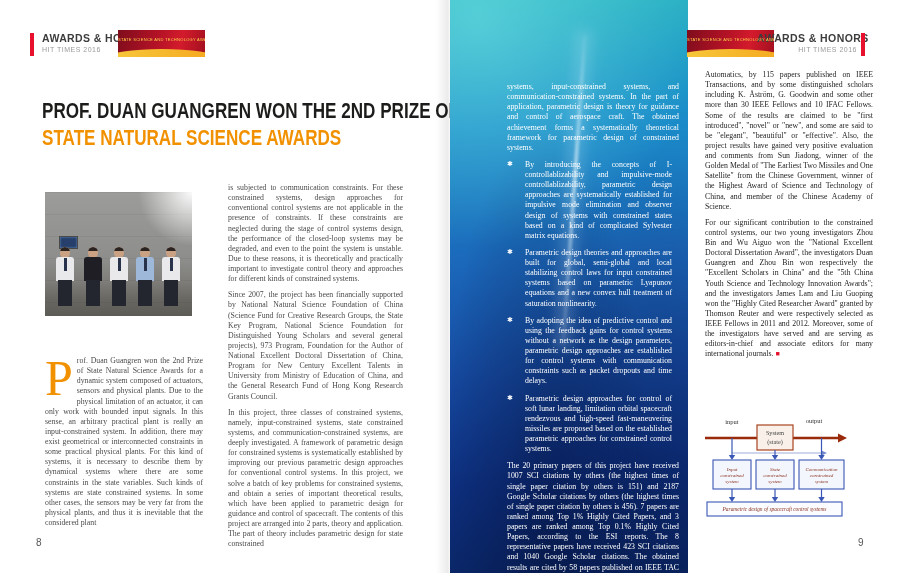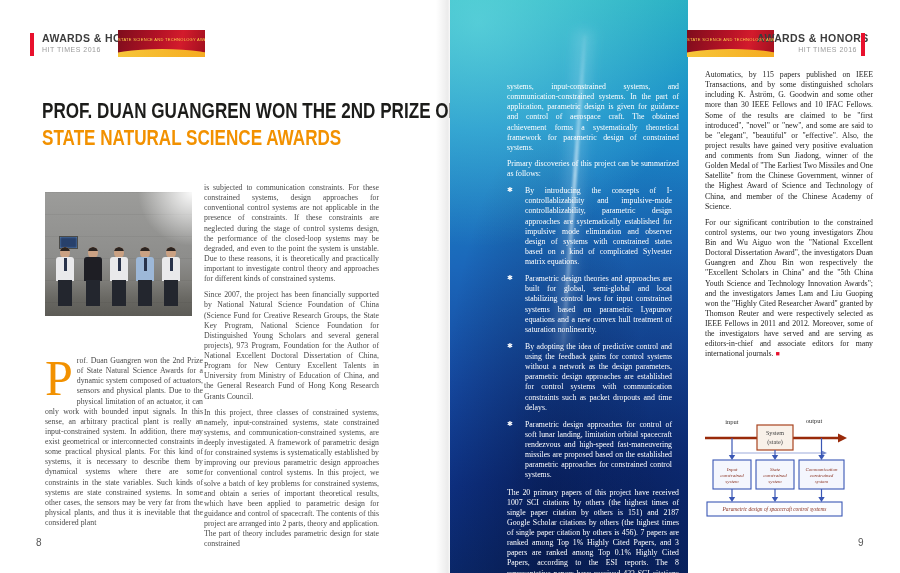--- a/index.html
+++ b/index.html
@@ -164,7 +164,7 @@
   </div>
 
   <div class="col col1-right">
-    <p class="body-text">systems, input-constrained systems, and communication-constrained systems. In the part of application, parametric design is given for guidance and control of aerospace craft. The obtained achievement forms a systematically theoretical framework for parametric design of constrained systems.</p>
+    <p class="body-text">systems, input-constrained systems, and communication-constrained systems. In the part of application, parametric design is theory for guidance and control of aerospace craft. The obtained achievement forms a systematically theoretical framework for parametric design of constrained systems.</p>
     <p class="body-text">Primary discoveries of this project can be summarized as follows:</p>
     <div class="bullet">
       <span class="bullet-glyph">✱</span>

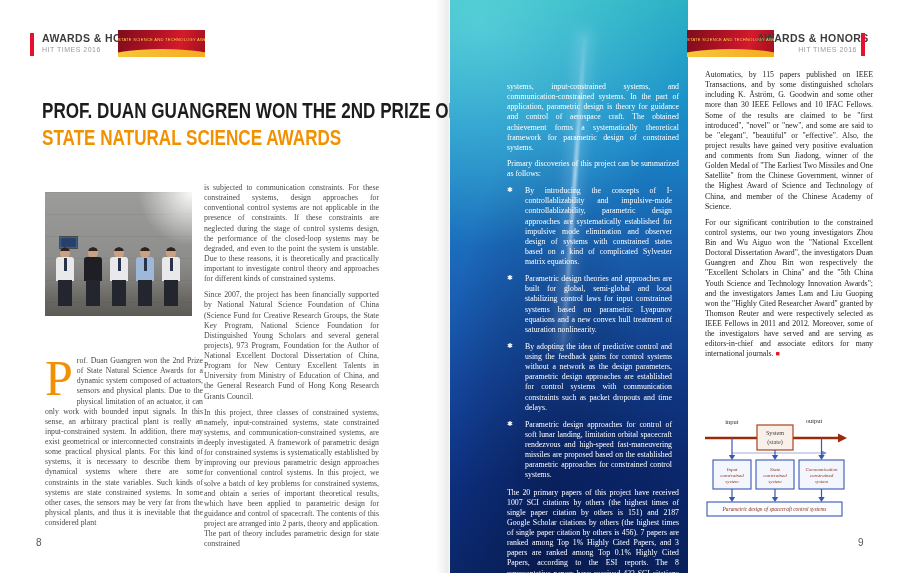--- a/index.html
+++ b/index.html
@@ -165,7 +165,6 @@
 
   <div class="col col1-right">
     <p class="body-text">systems, input-constrained systems, and communication-constrained systems. In the part of application, parametric design is theory for guidance and control of aerospace craft. The obtained achievement forms a systematically theoretical framework for parametric design of constrained systems.</p>
-    <p class="body-text">Primary discoveries of this project can be summarized as follows:</p>
     <div class="bullet">
       <span class="bullet-glyph">✱</span>
       <p class="body-text">By introducing the concepts of I-controllablizability and impulsive-mode controllablizability, parametric design approaches are systematically established for impulsive mode elimination and observer design of systems with constrained states based on a kind of complicated Sylvester matrix equations.</p>

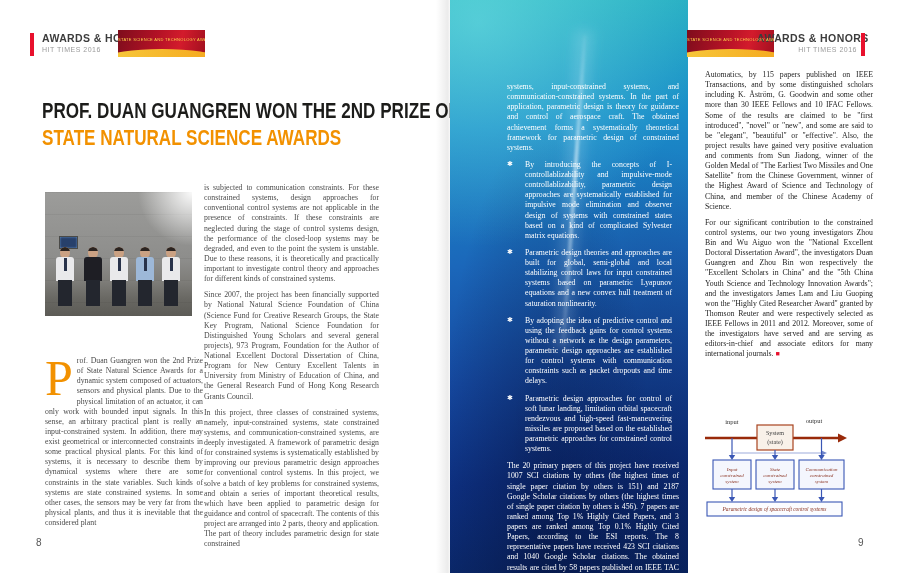--- a/index.html
+++ b/index.html
@@ -56,7 +56,7 @@
   .dropcap{float:left;font-size:50px;line-height:40px;color:#f29100;margin:2px 4px 0 0;
            font-family:"Liberation Serif",serif;}
   .col1-left{left:45px;top:356px;width:158px;}
-  .col2-left{left:204px;top:183px;width:175px;}
+  .col2-left{left:228px;top:183px;width:175px;}
 
   .page-num{position:absolute;font-family:"Liberation Sans",sans-serif;font-size:10px;color:#555;}
   .pn-left{left:36px;top:537px;}

